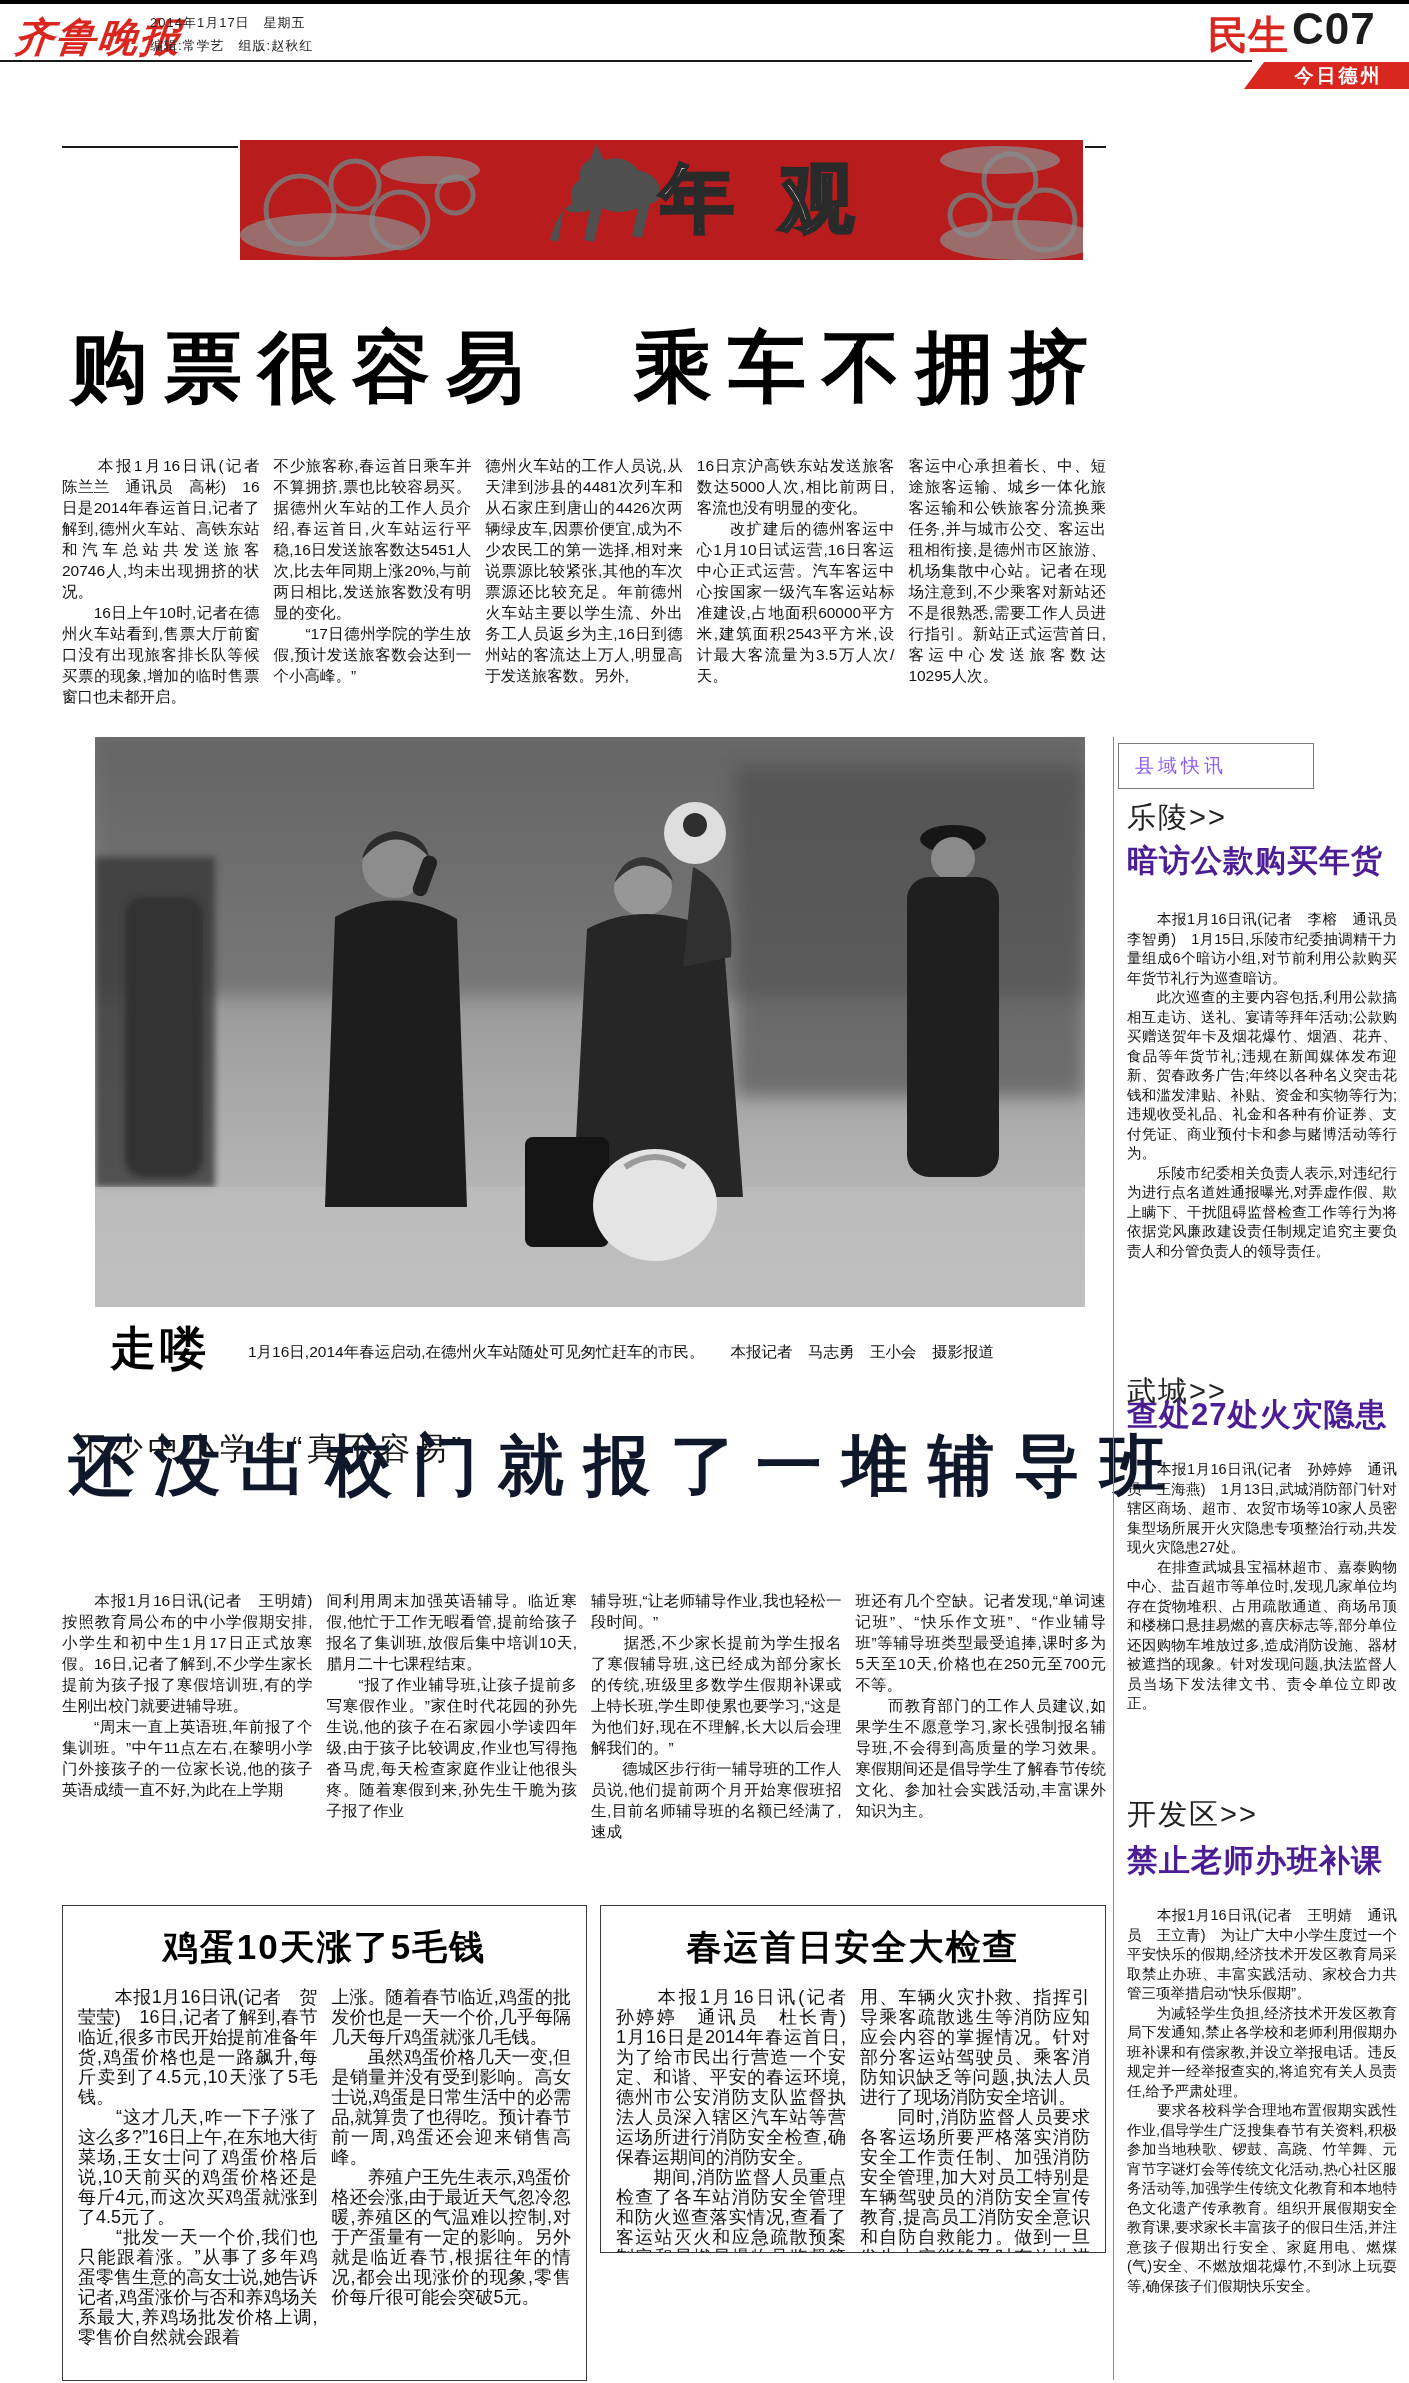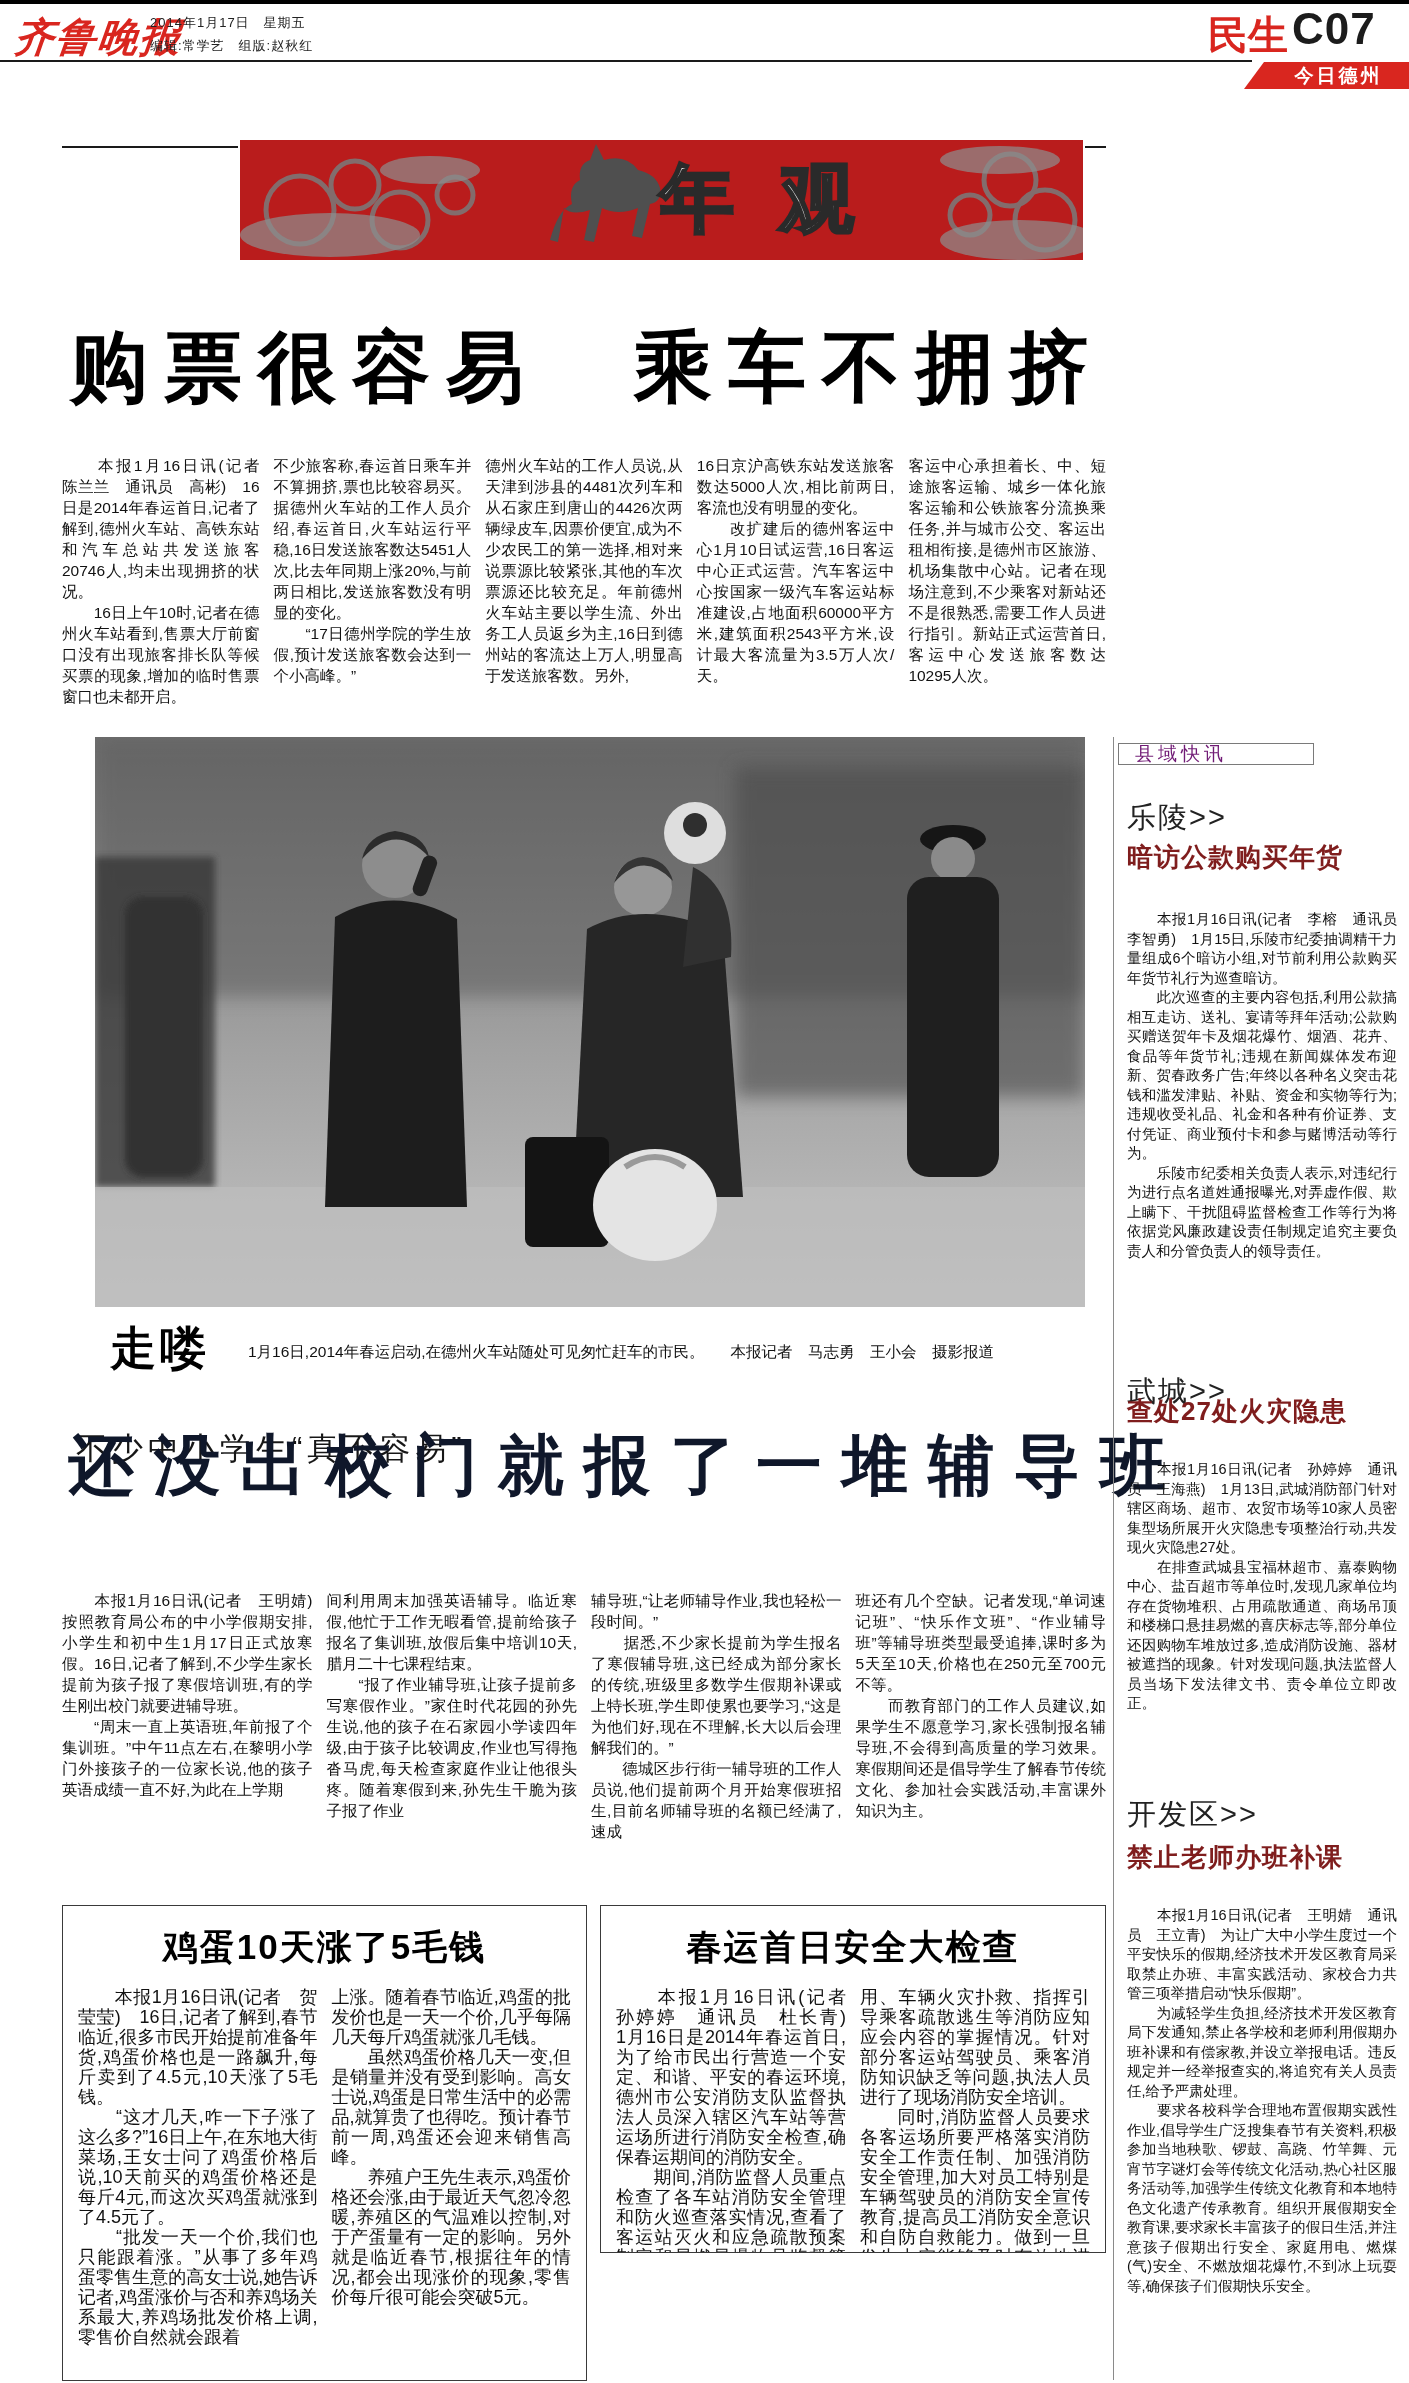--- a/index.html
+++ b/index.html
@@ -52,8 +52,8 @@
   .box-body{font-size:18px;line-height:20px;}
   
   .divider-v{left:1113px;top:737px;width:1px;height:1643px;background:#8a8a8a;}
-  .sb-label{left:1118px;top:743px;width:196px;height:22px;border:1px solid #7a7a7a;
-        display:flex;align-items:center;font-size:19px;letter-spacing:4px;color:#701a75;padding-left:16px;box-sizing:border-box;}
+  .sb-label{left:1118px;top:743px;width:196px;height:46px;border:1px solid #7a7a7a;
+        display:flex;align-items:center;font-size:19px;letter-spacing:4px;color:#8b5cf6;padding-left:16px;box-sizing:border-box;}
   .sb{left:1127px;width:270px;}
   .sb-region{font-size:29px;letter-spacing:2px;color:#222;font-weight:400;}
   .sb-headline{font-size:26px;font-weight:900;letter-spacing:1px;color:#7f1d1d;white-space:nowrap;}

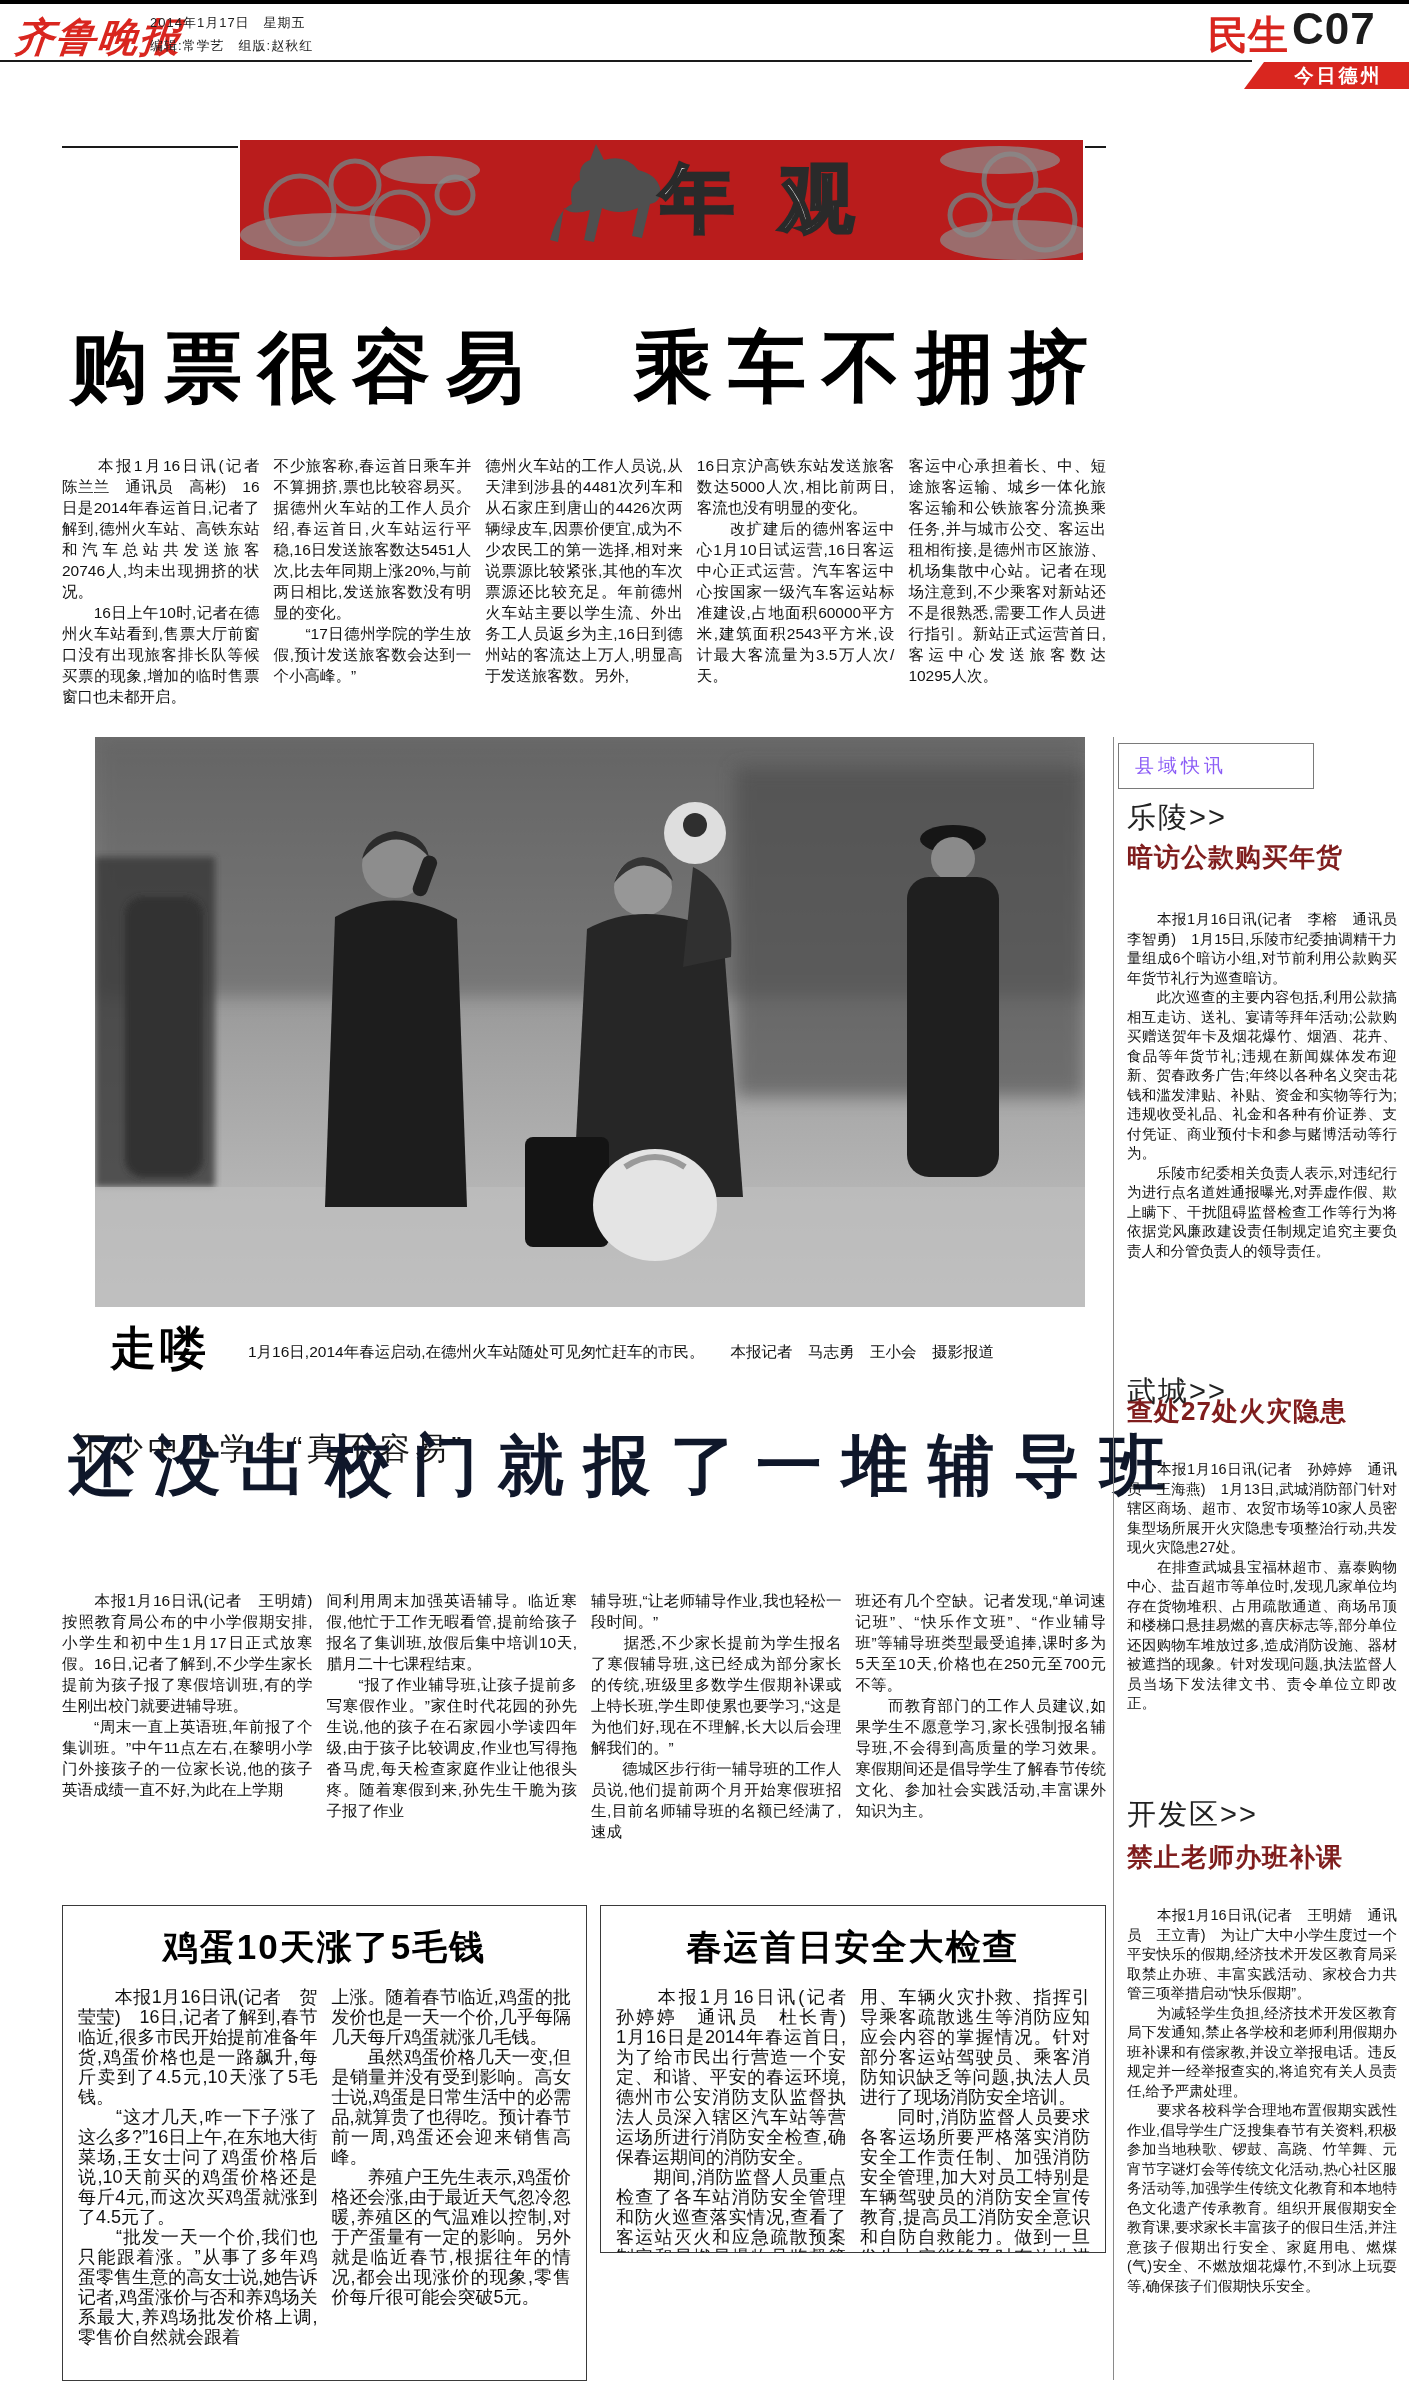--- a/index.html
+++ b/index.html
@@ -56,7 +56,7 @@
         display:flex;align-items:center;font-size:19px;letter-spacing:4px;color:#8b5cf6;padding-left:16px;box-sizing:border-box;}
   .sb{left:1127px;width:270px;}
   .sb-region{font-size:29px;letter-spacing:2px;color:#222;font-weight:400;}
-  .sb-headline{font-size:26px;font-weight:900;letter-spacing:1px;color:#7f1d1d;white-space:nowrap;}
+  .sb-headline{font-size:31px;font-weight:900;letter-spacing:1px;color:#4c1d95;white-space:nowrap;}
   .sb-body{font-size:14.5px;line-height:19.5px;}
 </style>
 </head>

